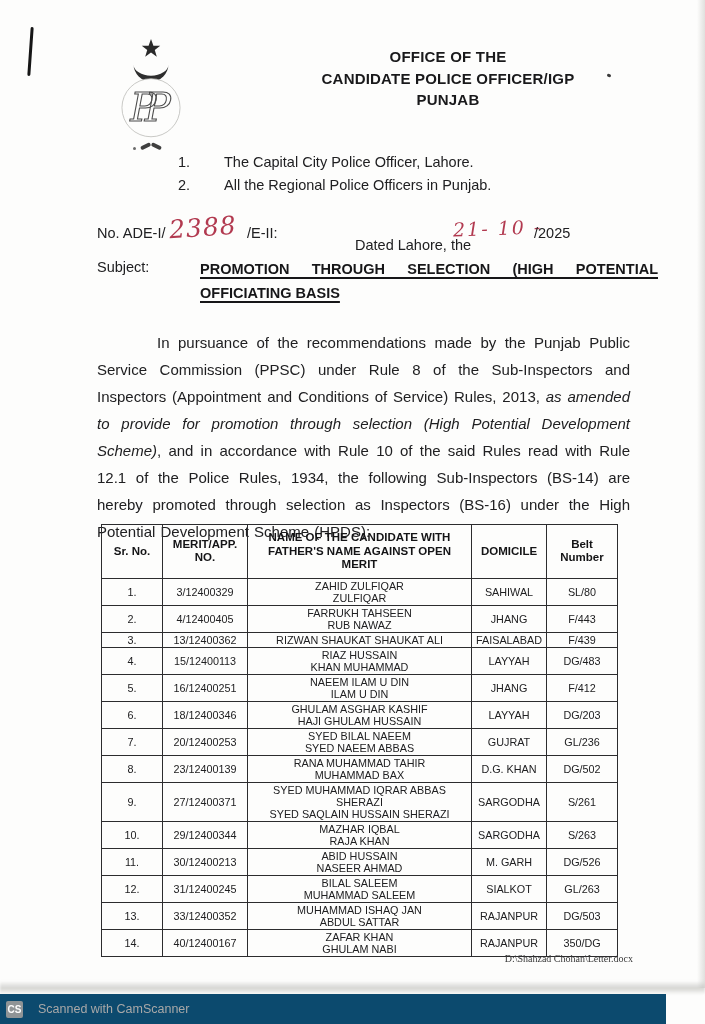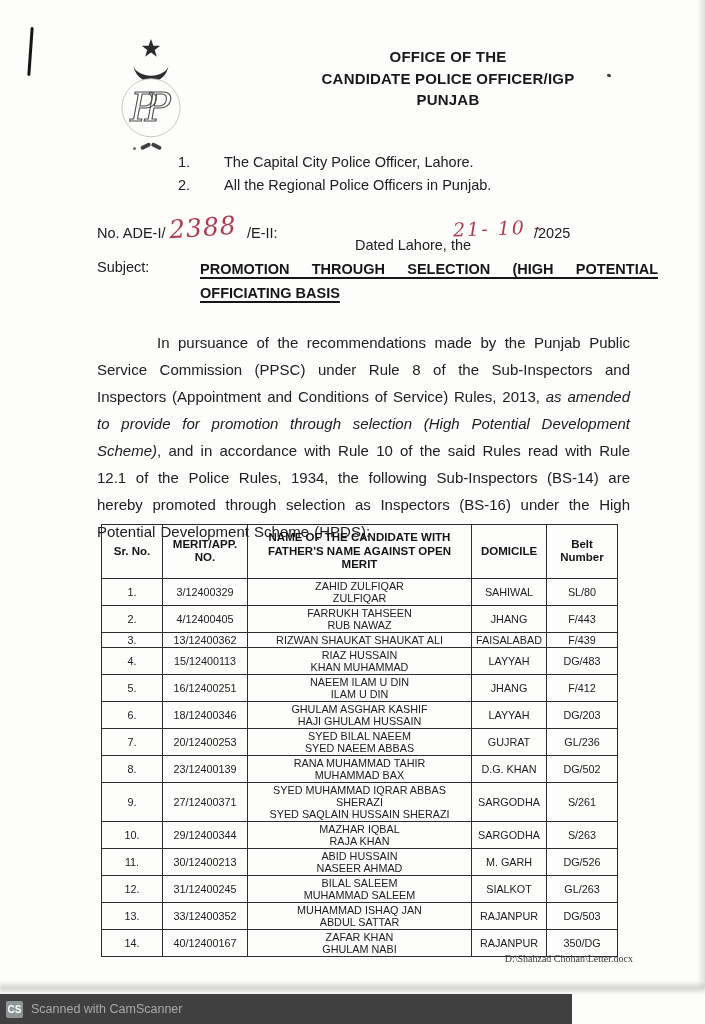--- a/index.html
+++ b/index.html
@@ -53,7 +53,7 @@
   
   .file-path{position:absolute;right:72px;top:953px;font-family:"Liberation Serif",serif;font-size:10px;color:#3a3a3a;padding-left:28px;}
   
-  .camscanner{position:absolute;left:0;top:994px;width:572px;height:30px;background:#404040;display:flex;align-items:center;}
+  .camscanner{position:absolute;left:0;top:994px;width:666px;height:30px;background:#0c4a6e;display:flex;align-items:center;}
   .cs-badge{margin-left:6px;width:17px;height:17px;background:#8f9496;color:#fcfcfc;border-radius:2px;
     display:flex;align-items:center;justify-content:center;font-size:10px;font-weight:bold;}
   .cs-text{margin-left:8px;color:#a8a8a8;font-size:12.5px;}

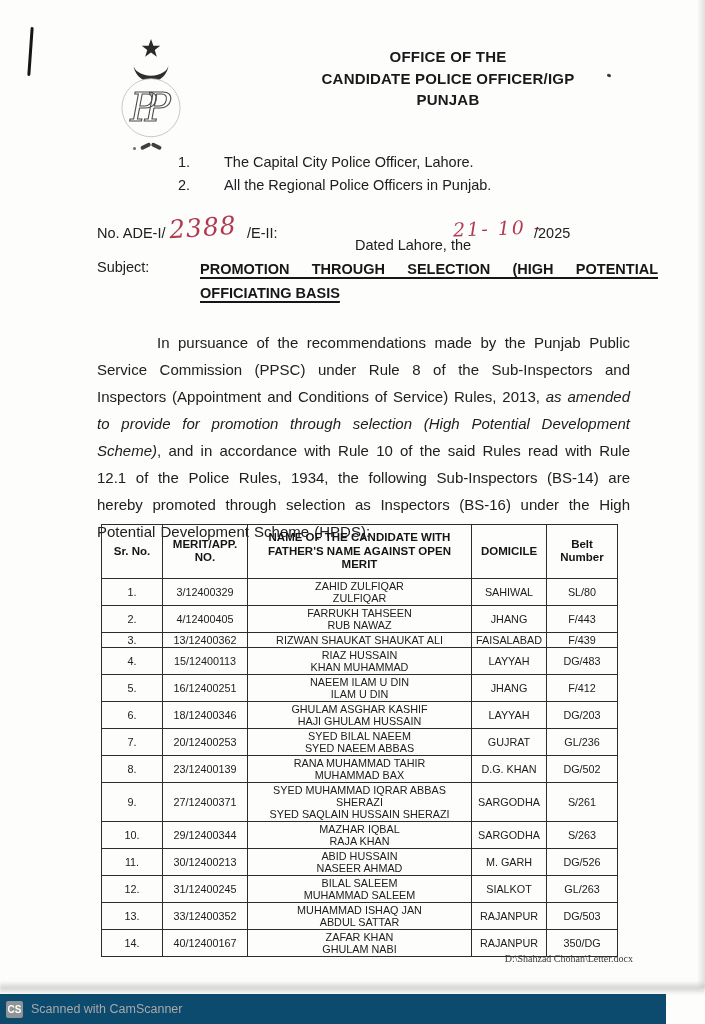--- a/index.html
+++ b/index.html
@@ -56,7 +56,7 @@
   .camscanner{position:absolute;left:0;top:994px;width:666px;height:30px;background:#0c4a6e;display:flex;align-items:center;}
   .cs-badge{margin-left:6px;width:17px;height:17px;background:#8f9496;color:#fcfcfc;border-radius:2px;
     display:flex;align-items:center;justify-content:center;font-size:10px;font-weight:bold;}
-  .cs-text{margin-left:8px;color:#a8a8a8;font-size:12.5px;}
+  .cs-text{margin-left:15px;color:#a8a8a8;font-size:12.5px;}
 </style>
 </head>
 <body>

